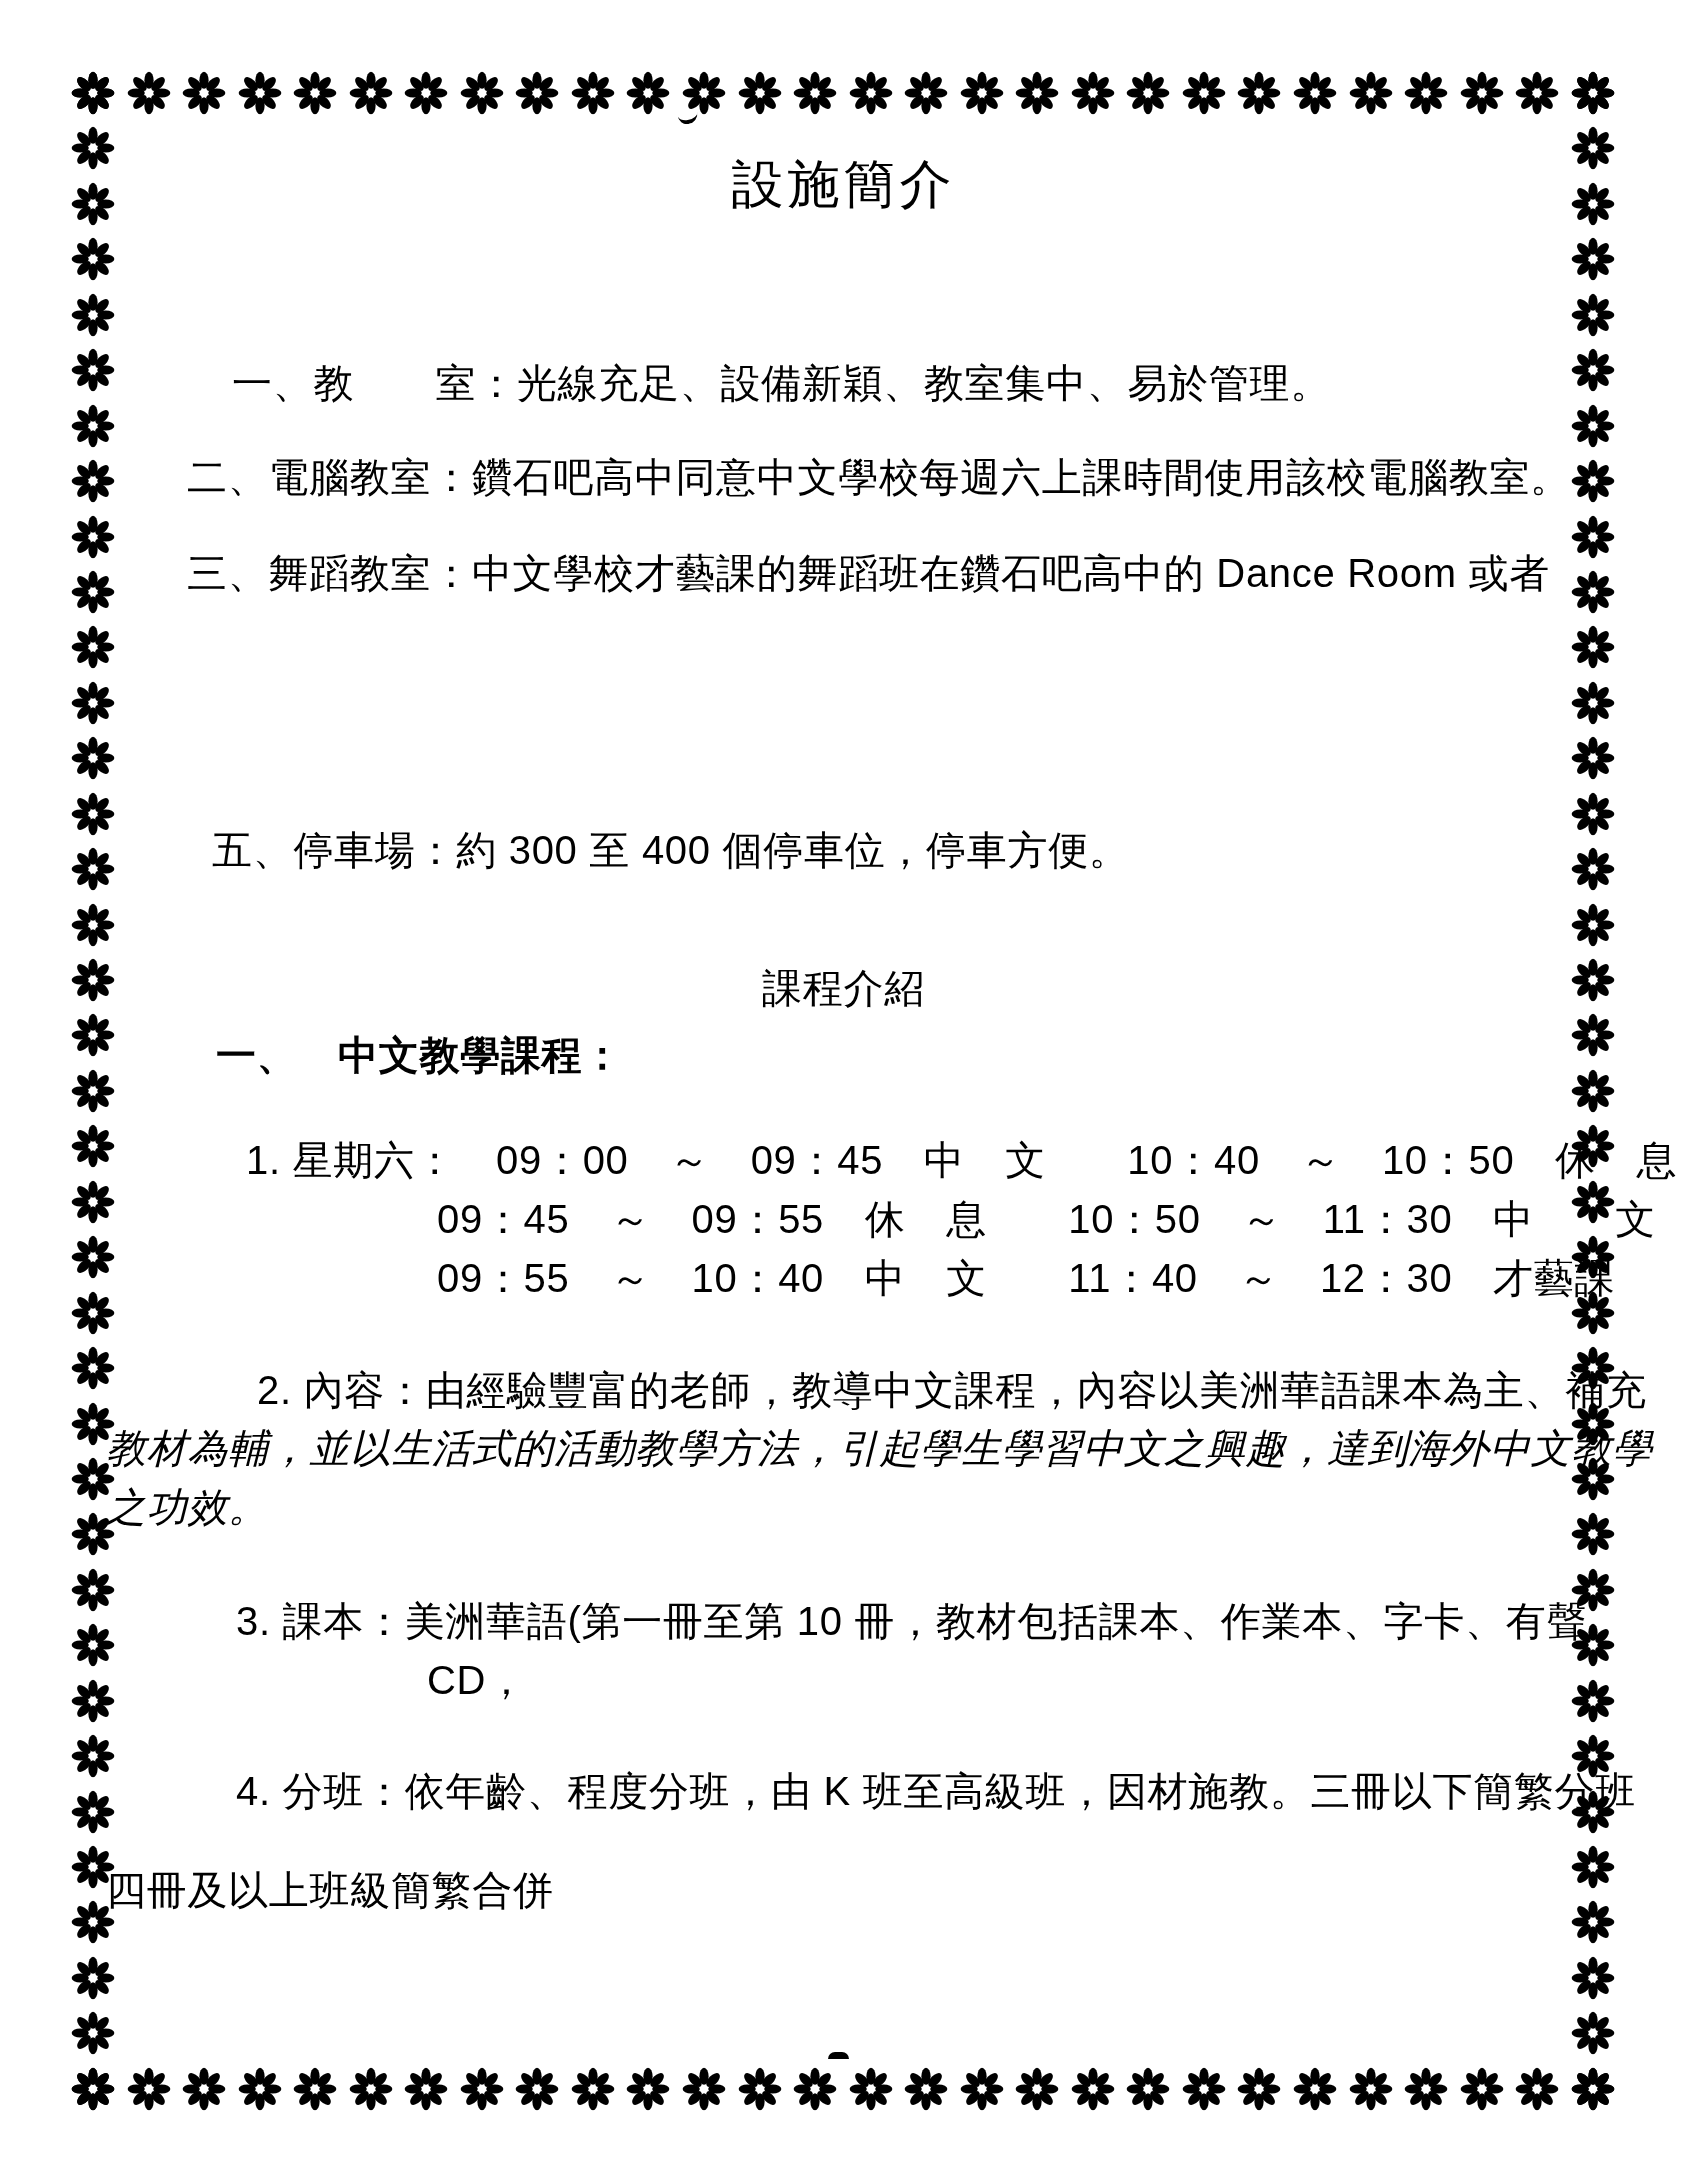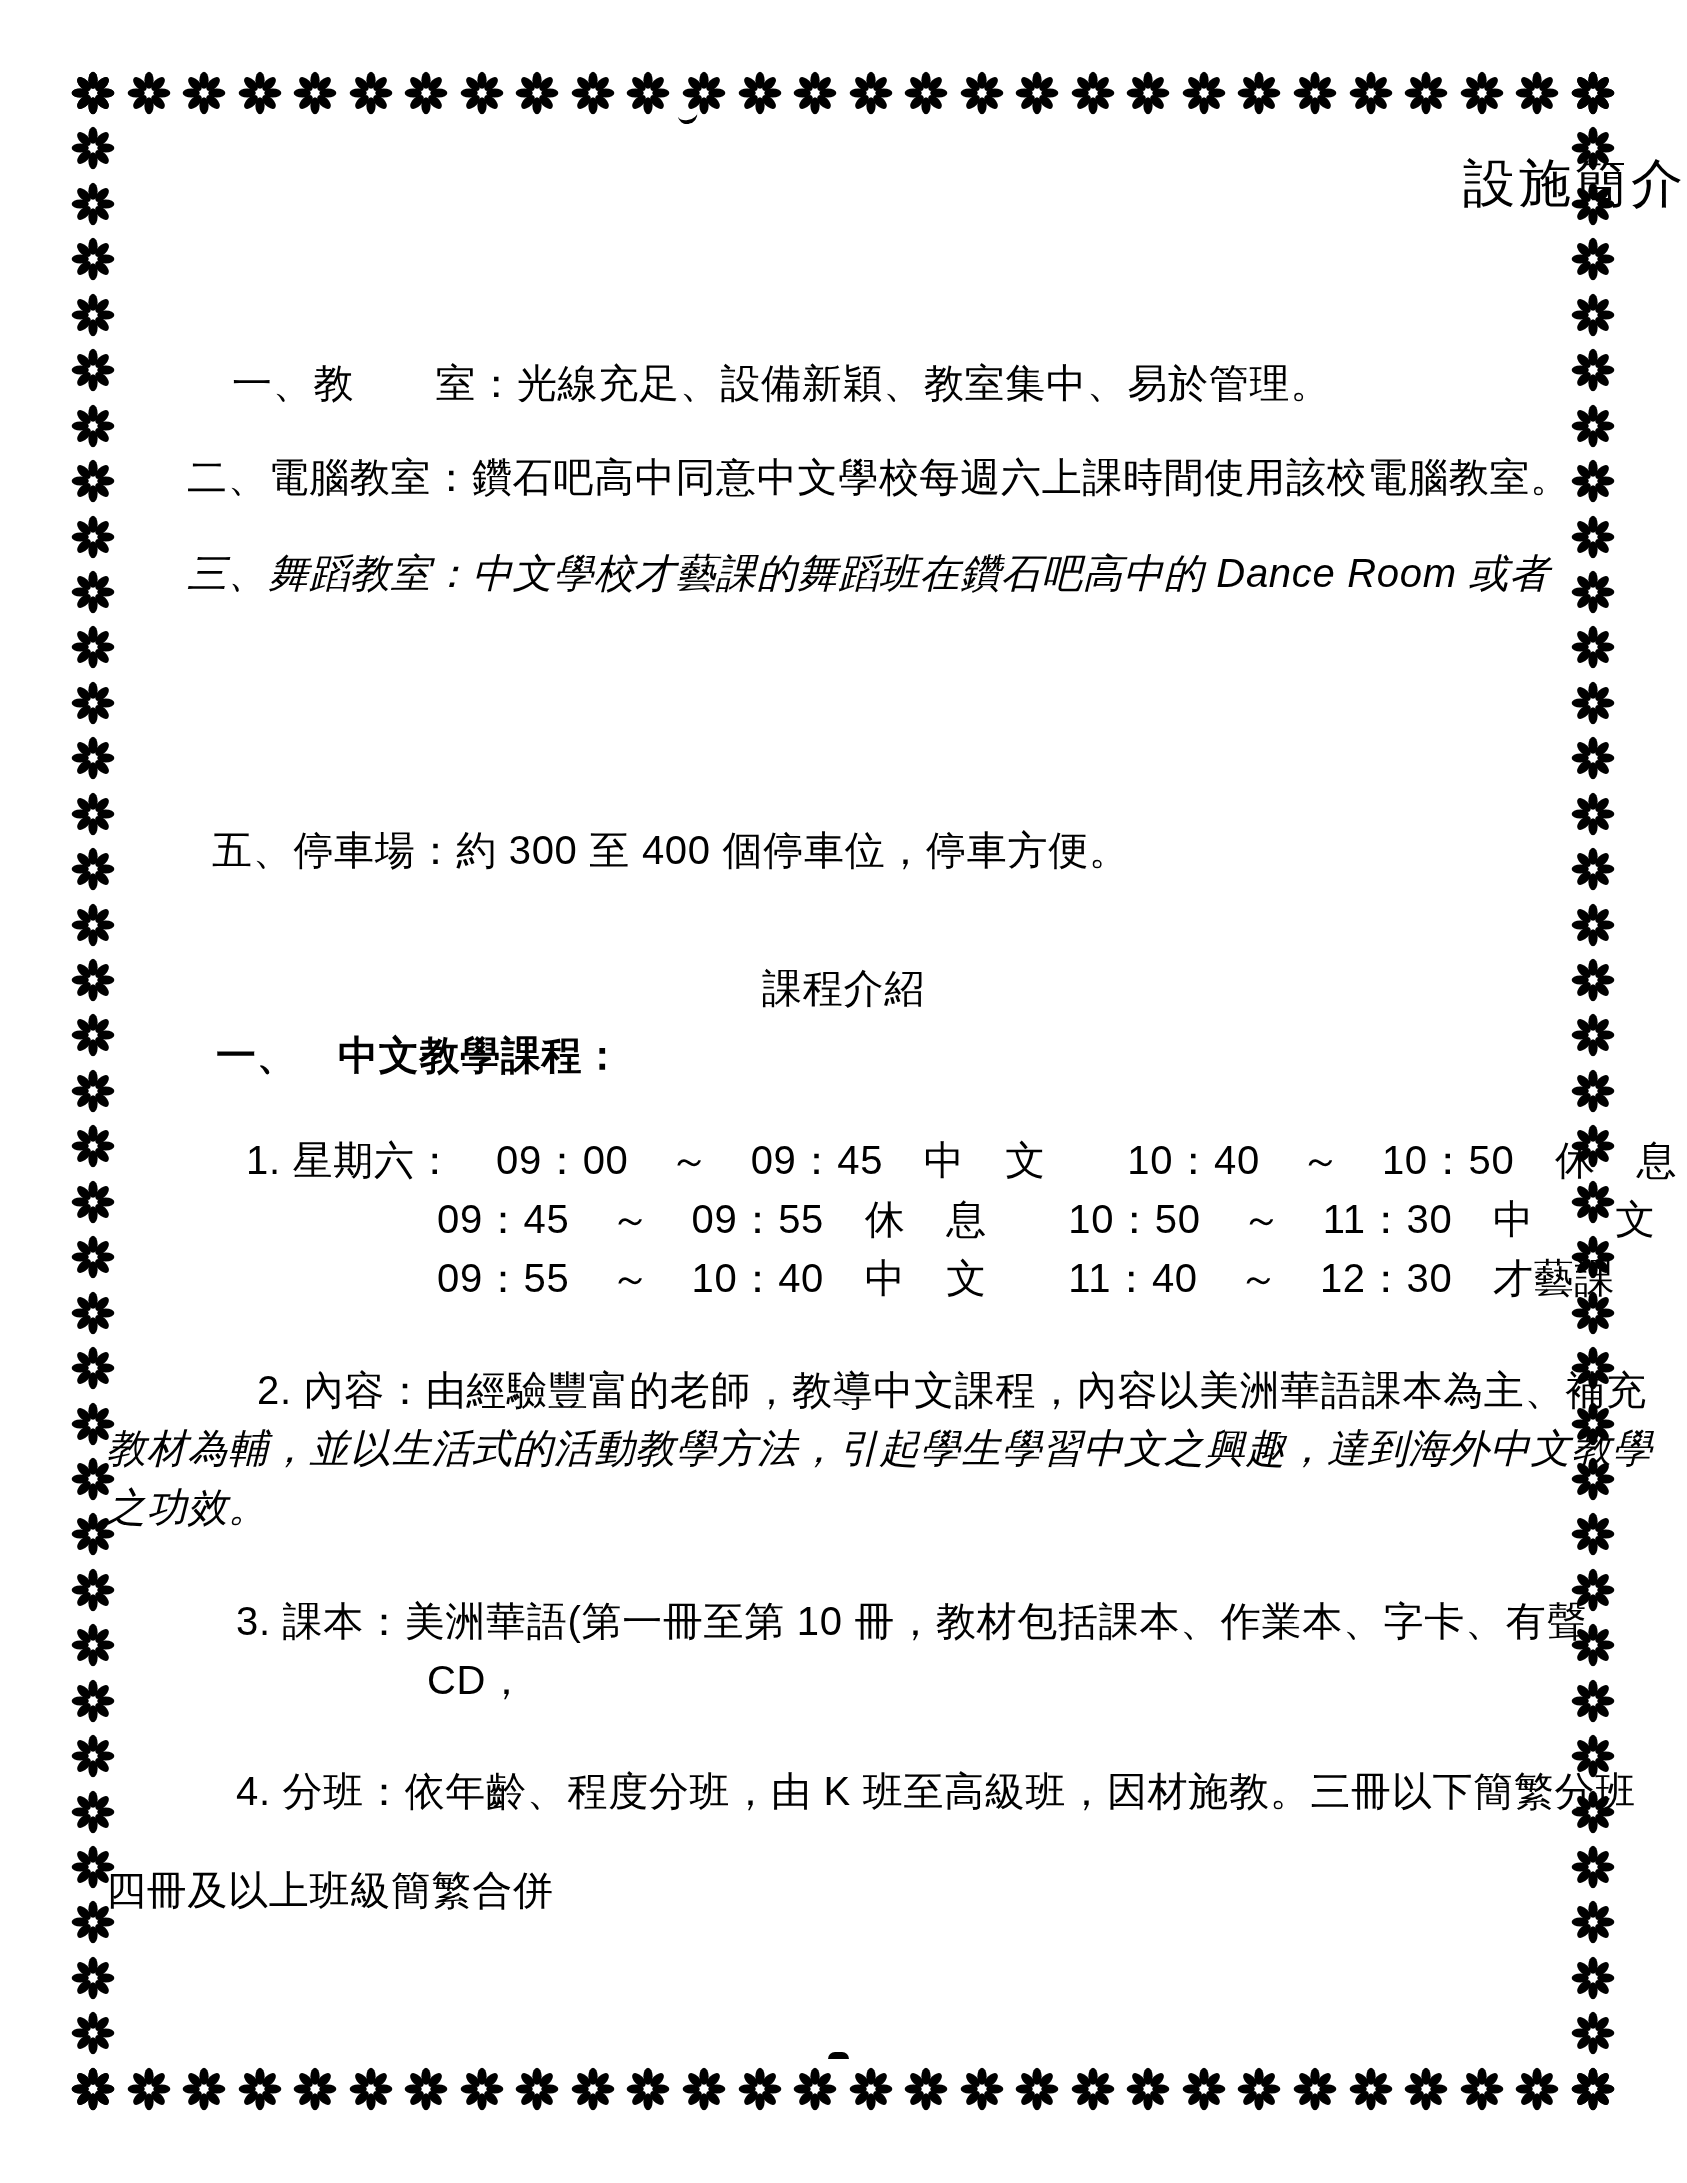--- a/index.html
+++ b/index.html
@@ -36,7 +36,7 @@
     white-space: pre;
     letter-spacing: 0.7px;
   }
-  .title    { font-size: 52px; left: 0; width: 1687px; text-align: right; letter-spacing: 4px; font-family: Liberation Serif, serif; }
+  .title    { font-size: 52px; left: 0; width: 1687px; text-align: center; letter-spacing: 4px; }
   .centered { left: 0; width: 1687px; text-align: center; }
   .bold     { font-weight: 700; }
 

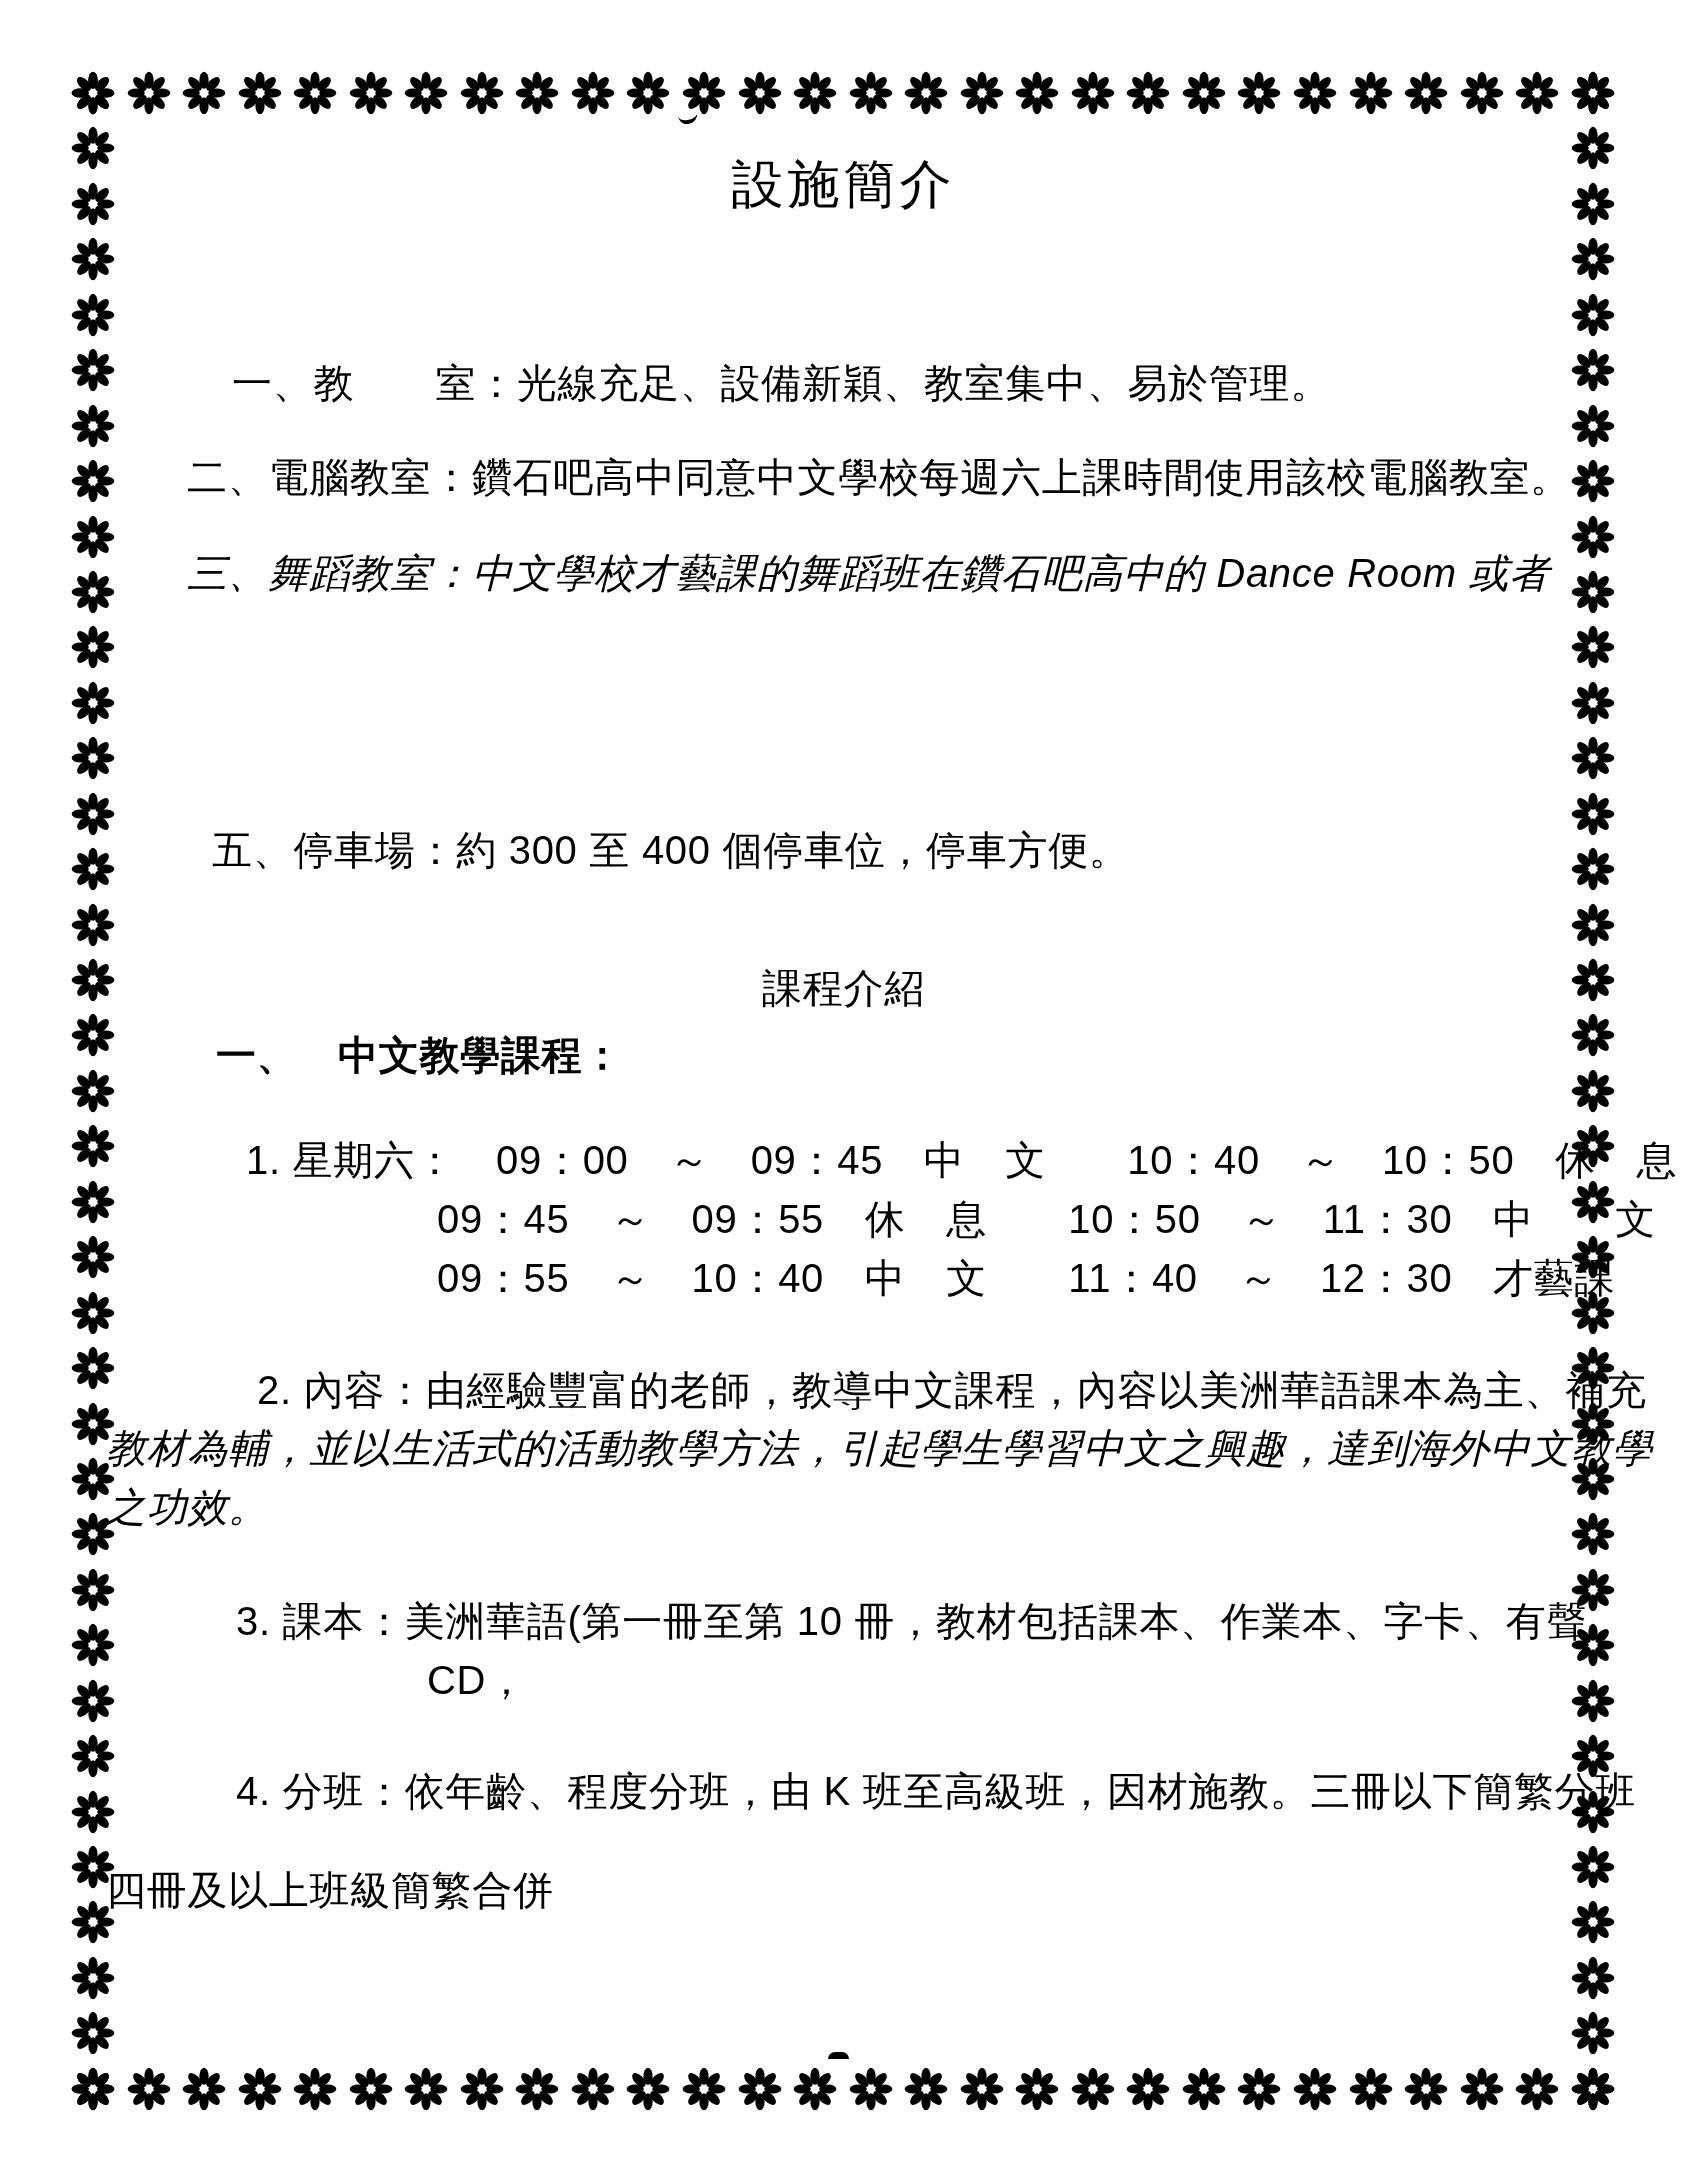--- a/index.html
+++ b/index.html
@@ -479,7 +479,7 @@
 
   <div class="txt" style="top:361px;  left:232px;">一、教　　室：光線充足、設備新穎、教室集中、易於管理。</div>
   <div class="txt" style="top:455px;  left:187px;">二、電腦教室：鑽石吧高中同意中文學校每週六上課時間使用該校電腦教室。</div>
-  <div class="txt" style="top:551px;  left:187px;font-style:italic;">三、舞蹈教室：中文學校才藝課的舞蹈班在鑽石吧高中的 Dance Room 或者</div>
+  <div class="txt" style="top:551px;  left:187px;">三、舞蹈教室：中文學校才藝課的舞蹈班在鑽石吧高中的 Dance Room 或者</div>
   <div class="txt" style="top:828px; left:212px;">五、停車場：約 300 至 400 個停車位，停車方便。</div>
 
   <div class="txt centered" style="top:966px;">課程介紹</div>

